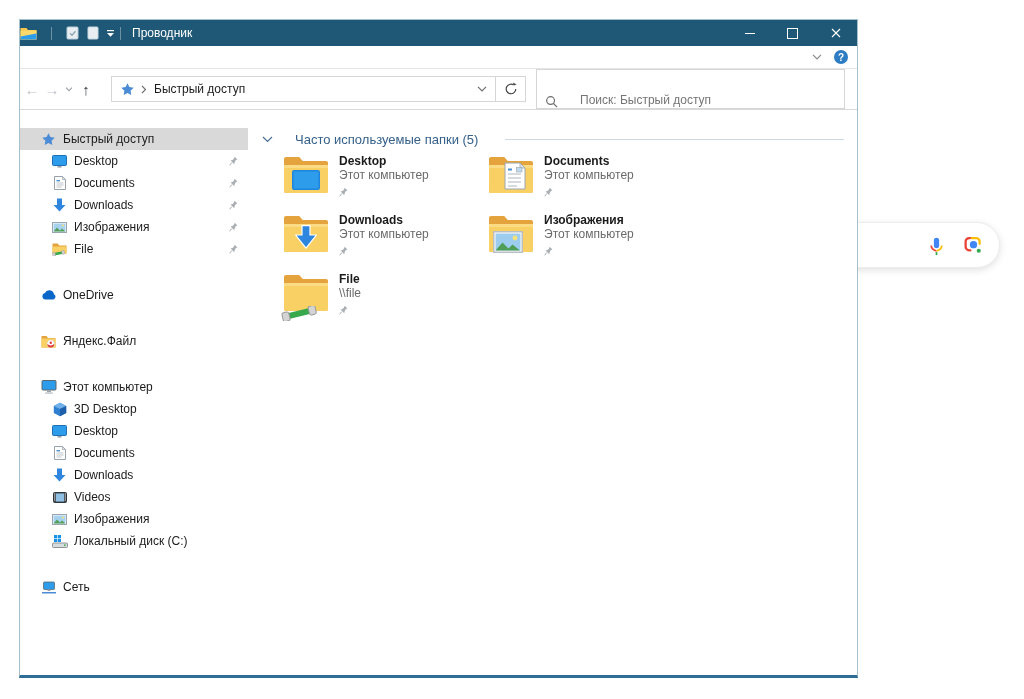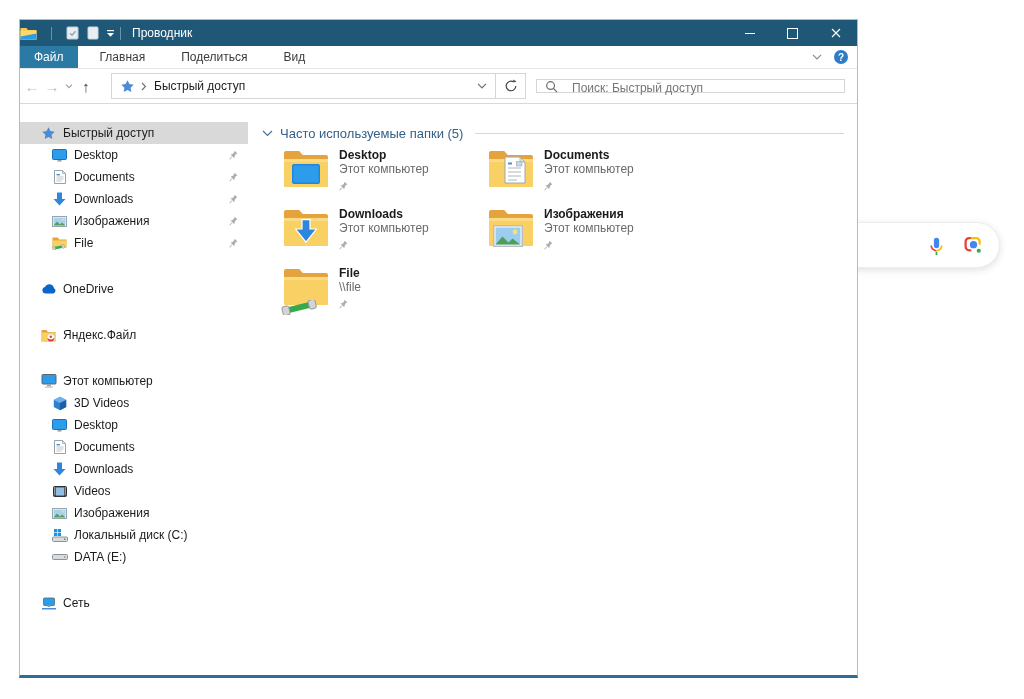--- a/index.html
+++ b/index.html
@@ -193,12 +193,6 @@
   </div>
 
   <div class="tabsrow">
-    <span id="tabs" style="display:flex">
-        <div class="tab active">Файл</div>
-        <div class="tab">Главная</div>
-        <div class="tab">Поделиться</div>
-        <div class="tab">Вид</div>
-      </span>
     <span class="tabs-right" id="tabs-right">
         <span style="display: flex;">
           <svg width="10" height="6" viewBox="0 0 10 6">

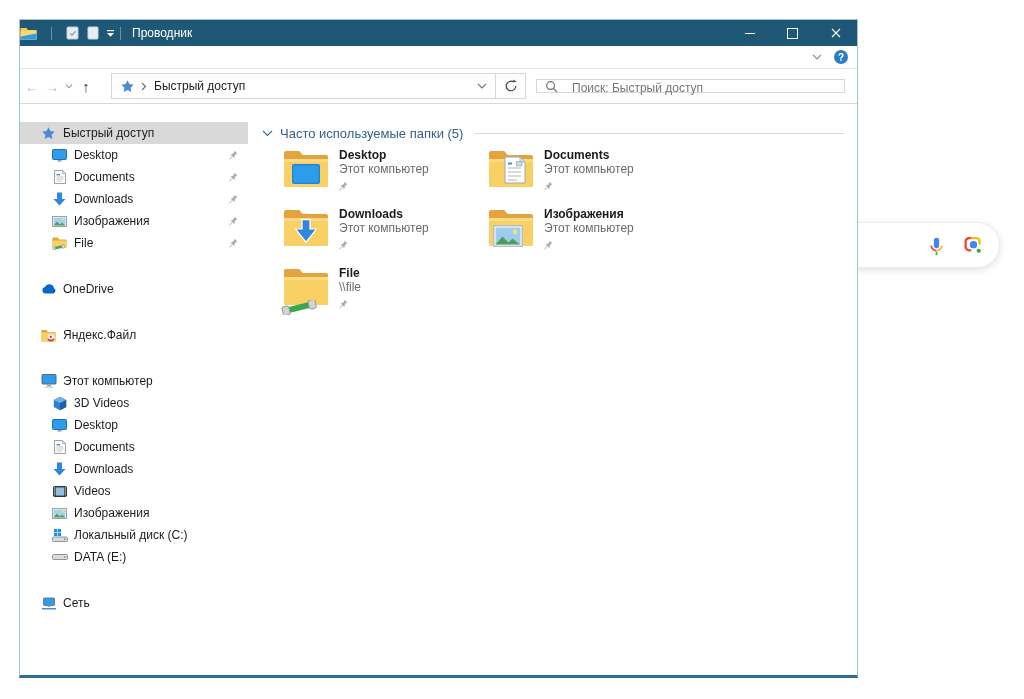--- a/index.html
+++ b/index.html
@@ -78,8 +78,8 @@
     display:flex; align-items:center; justify-content:center; box-sizing:border-box;
   }
   .search {
-    margin-left:10px; width:309px; height:14px; border:1px solid #d6d6d6;
-    display:flex; align-items:flex-start; padding:0 8px; gap:12px; box-sizing:border-box;
+    margin-left:10px; width:309px; height:40px; border:1px solid #d6d6d6;
+    display:flex; align-items:flex-end; padding:0 8px; gap:20px; box-sizing:border-box;
   }
   .search input { border:none; outline:none; flex:1; font-size:12px; font-family:inherit; color:#1b1b1b; background:transparent; }
   .search input::placeholder { color:#757575; opacity:1; }

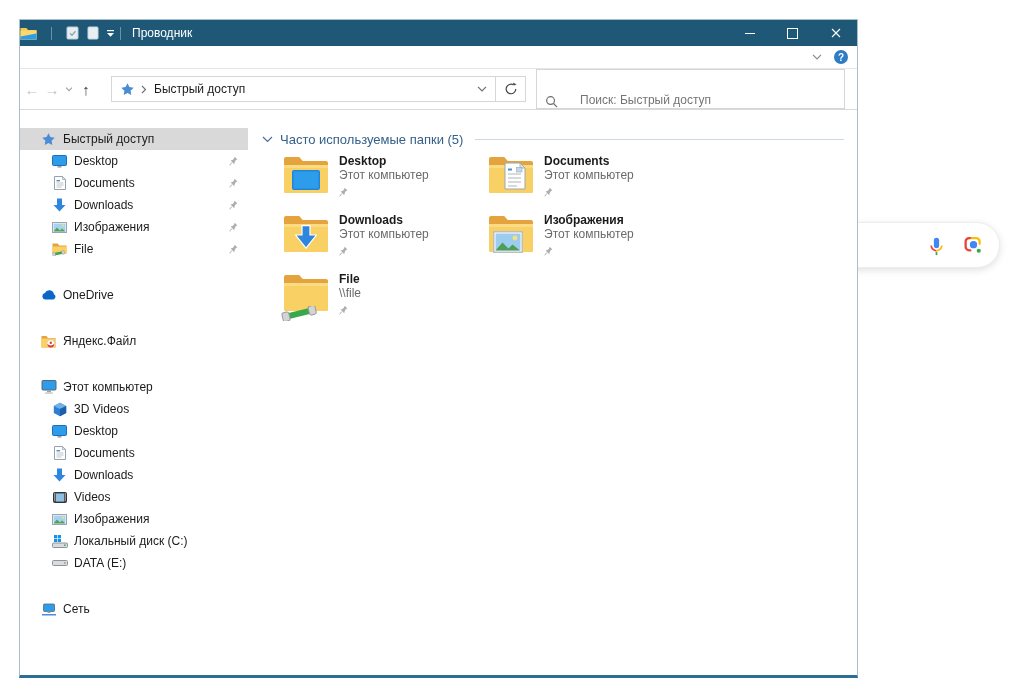--- a/index.html
+++ b/index.html
@@ -98,7 +98,7 @@
 
   .main { flex:1; min-width:0; }
   .group-header {
-    display:flex; align-items:center; margin:22px 13px 0 14px; gap:7px;
+    display:flex; align-items:center; margin:22px 13px 0 14px; gap:22px;
     color:var(--group-header-text,#356089); font-size:13px; white-space:nowrap;
   }
   .group-line { flex:1; height:1px; background:#cdd9e3; margin-left:5px; }

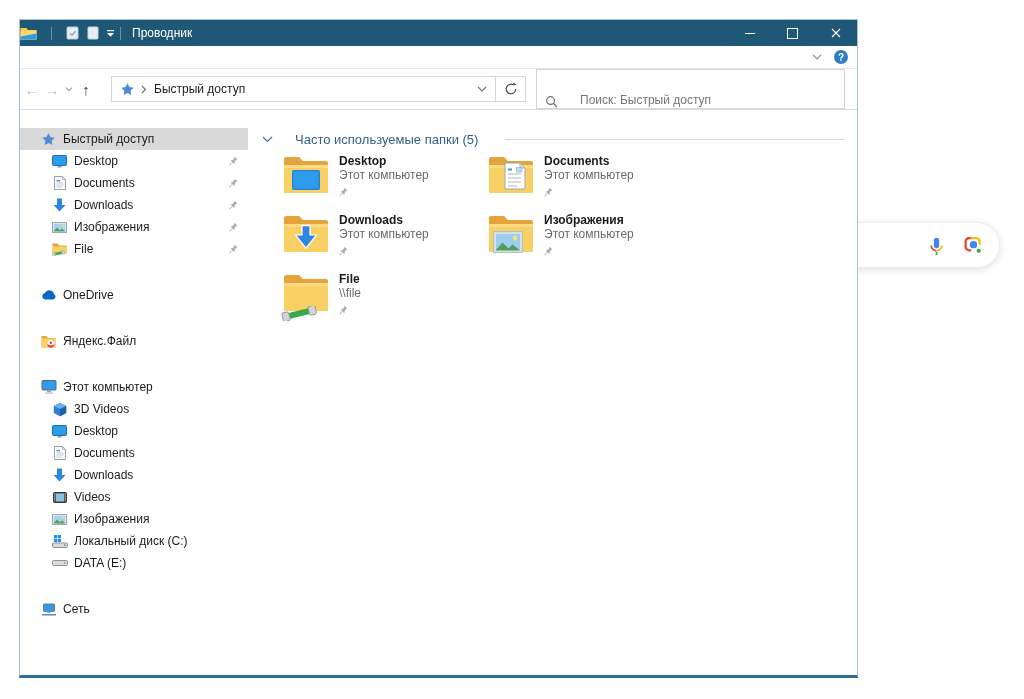--- a/index.html
+++ b/index.html
@@ -383,7 +383,7 @@
               <path d="M7 7l6.2-3.1v7L7 14.2z" fill="#1D5FA8"></path>
             </svg>
           </span>
-          <span class="lbl">3D Videos</span>
+          <span class="lbl">3D Desktop</span>
         </div>
         <div class="side-item lvl1">
           <span class="ic">

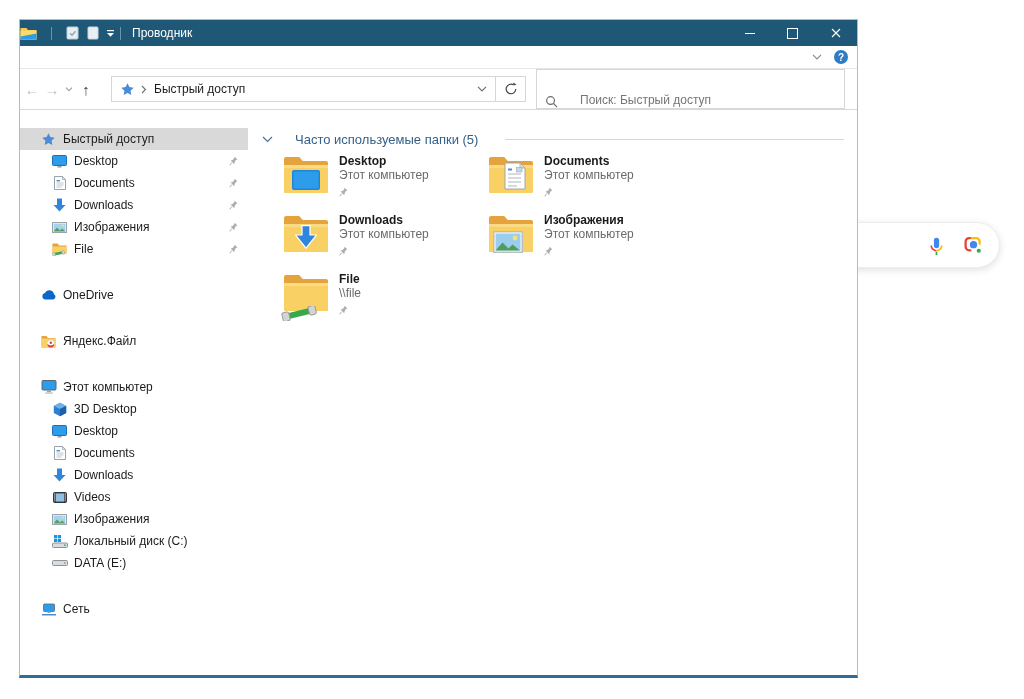--- a/index.html
+++ b/index.html
@@ -458,15 +458,6 @@
           </span>
           <span class="lbl">Локальный диск (C:)</span>
         </div>
-        <div class="side-item lvl1">
-          <span class="ic">
-            <svg width="16" height="6" viewBox="0 0 16 6">
-              <rect x=".5" y=".5" width="15" height="5" rx="1" fill="#D9DCDE" stroke="#8E9398"></rect>
-              <circle cx="12.8" cy="3" r=".9" fill="#9AA0A5"></circle>
-            </svg>
-          </span>
-          <span class="lbl">DATA (E:)</span>
-        </div>
         <div class="side-item gap">
           <span class="ic">
             <svg width="16" height="13" viewBox="0 0 16 13">

